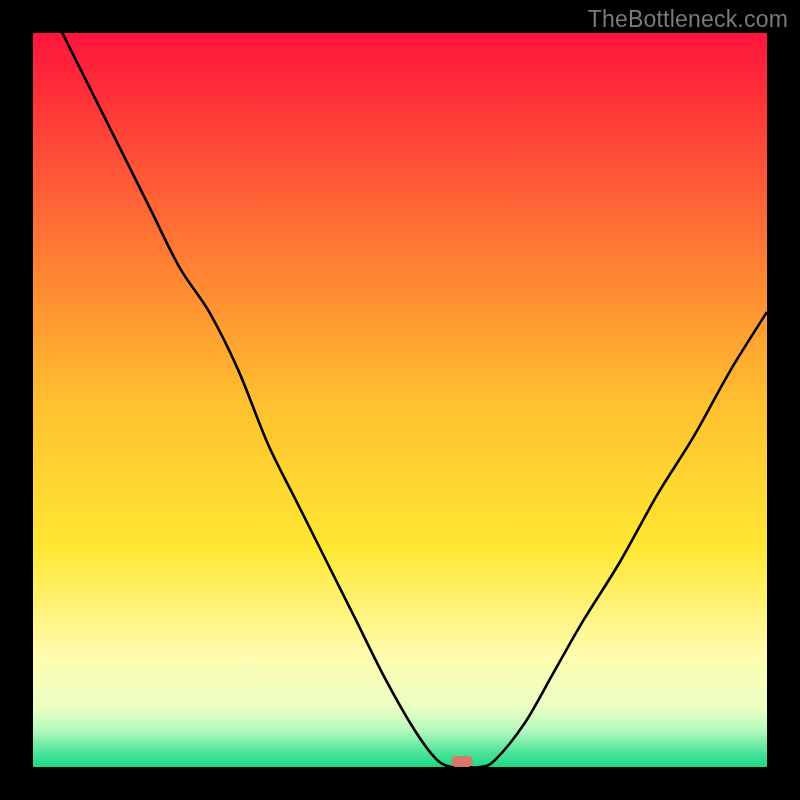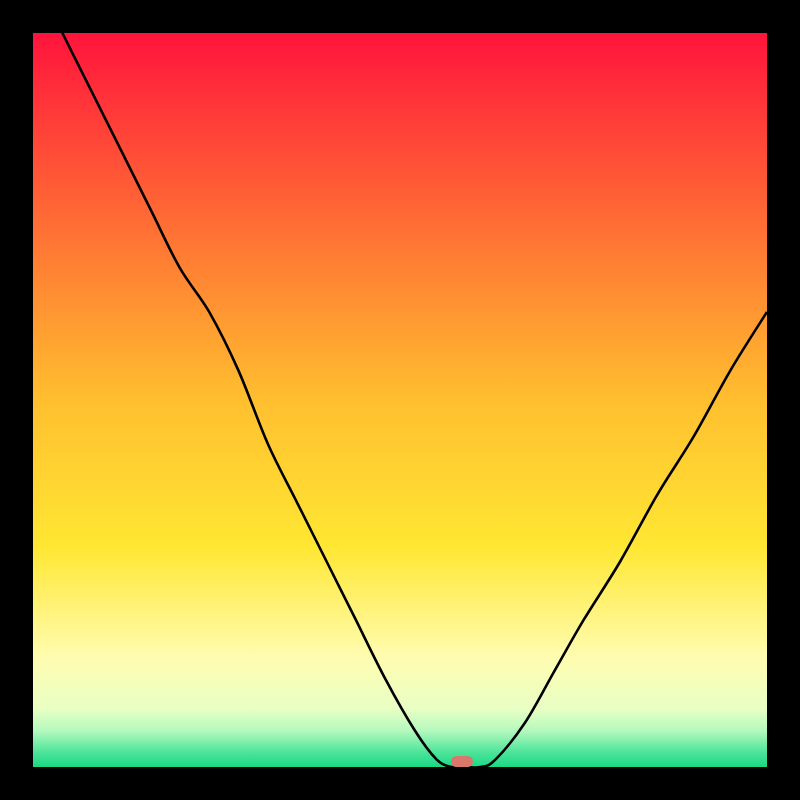--- a/index.html
+++ b/index.html
@@ -88,6 +88,7 @@
 
   </div>
 
+  <div class="watermark">TheBottleneck.com</div>
 
 </div>
 

